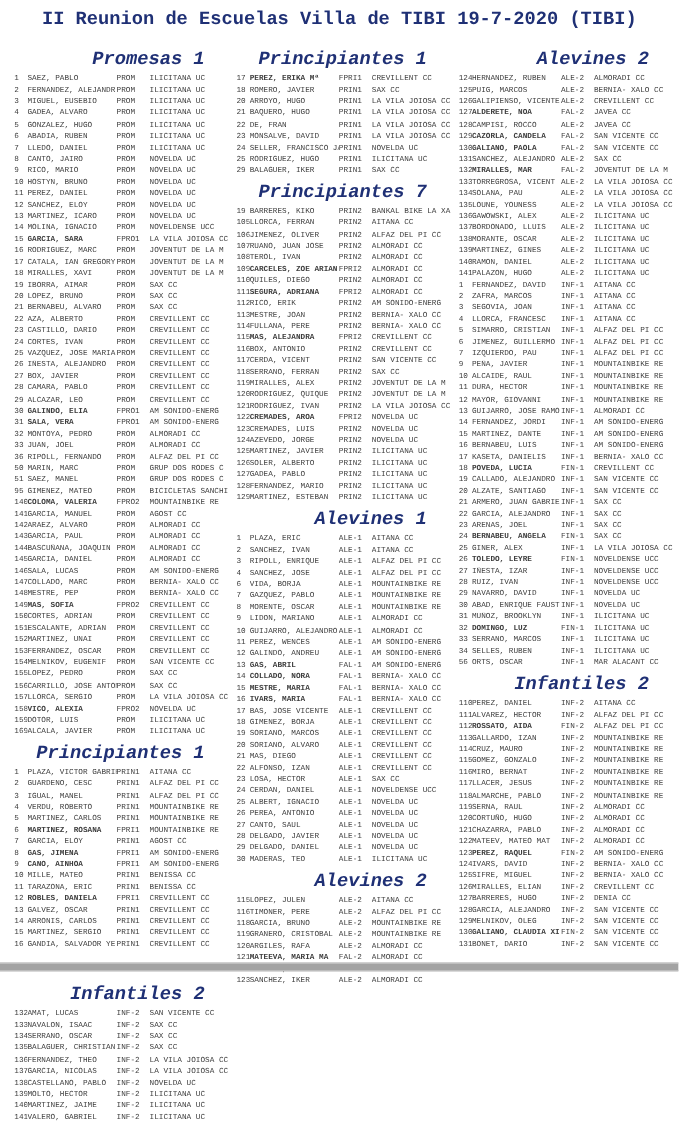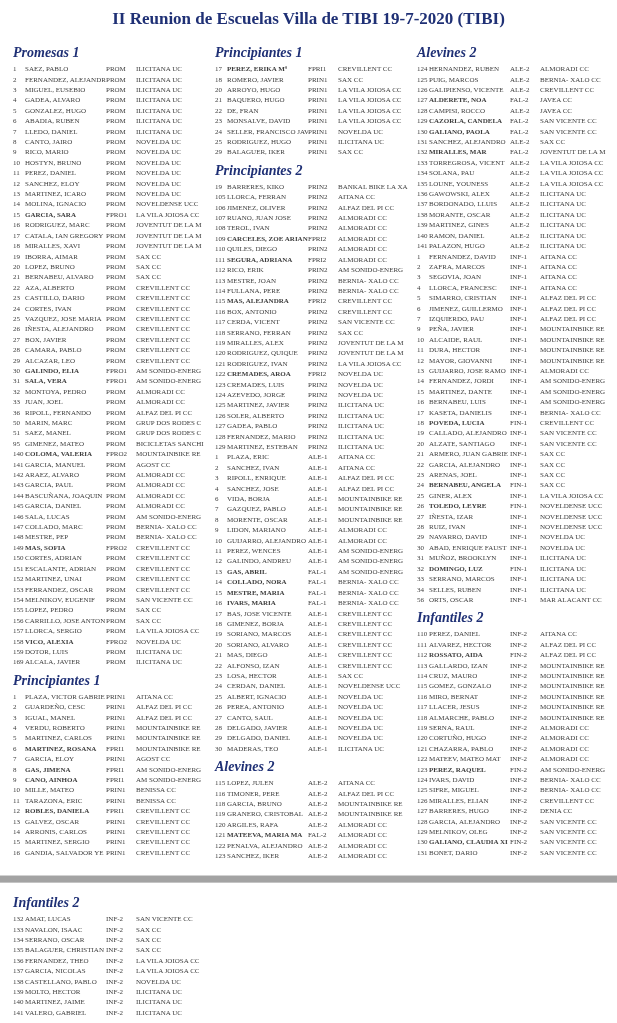--- a/index.html
+++ b/index.html
@@ -4,7 +4,7 @@
 <style>
   html,body{margin:0;padding:0;background:#ffffff;}
   .page{position:relative;width:617px;height:1023px;background:#ffffff;overflow:hidden;
-        font-family:Liberation Serif, serif;}
+        font-family:Liberation Mono, monospace;}
   .title{position:absolute;top:9px;left:0;width:100%;text-align:center;
          font-size:17px;font-weight:bold;color:#1f3075;letter-spacing:0;}
   .col{position:absolute;top:40px;width:199px;}

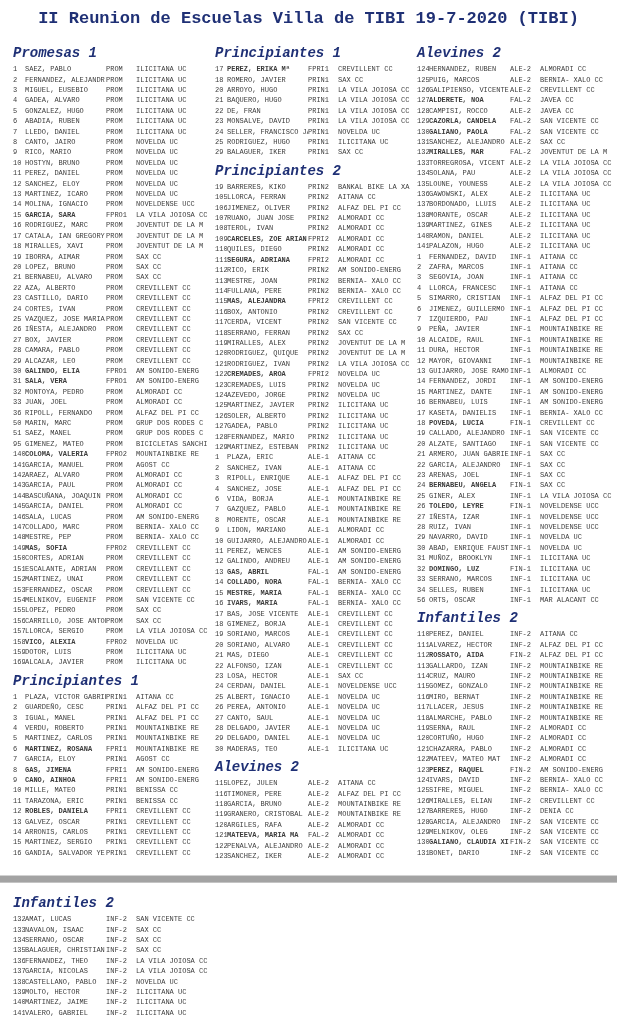--- a/index.html
+++ b/index.html
@@ -9,8 +9,8 @@
          font-size:17px;font-weight:bold;color:#1f3075;letter-spacing:0;}
   .col{position:absolute;top:40px;width:199px;}
   #col1{left:13px;} #col2{left:215px;} #col3{left:417px;}
-  .sec-header{font-size:14px;font-weight:bold;font-style:italic;color:#1f3075;
-              text-align:left;padding:5px 26px 3px 0;white-space:nowrap;}
+  .sec-header{font-size:17px;font-weight:bold;font-style:italic;color:#1f3075;
+              text-align:right;padding:5px 26px 3px 0;white-space:nowrap;}
   .row{display:flex;height:10.42px;align-items:center;font-size:7px;color:#3d3d3d;
        white-space:nowrap;}
   .row .num{width:12px;flex:none;overflow:hidden;}

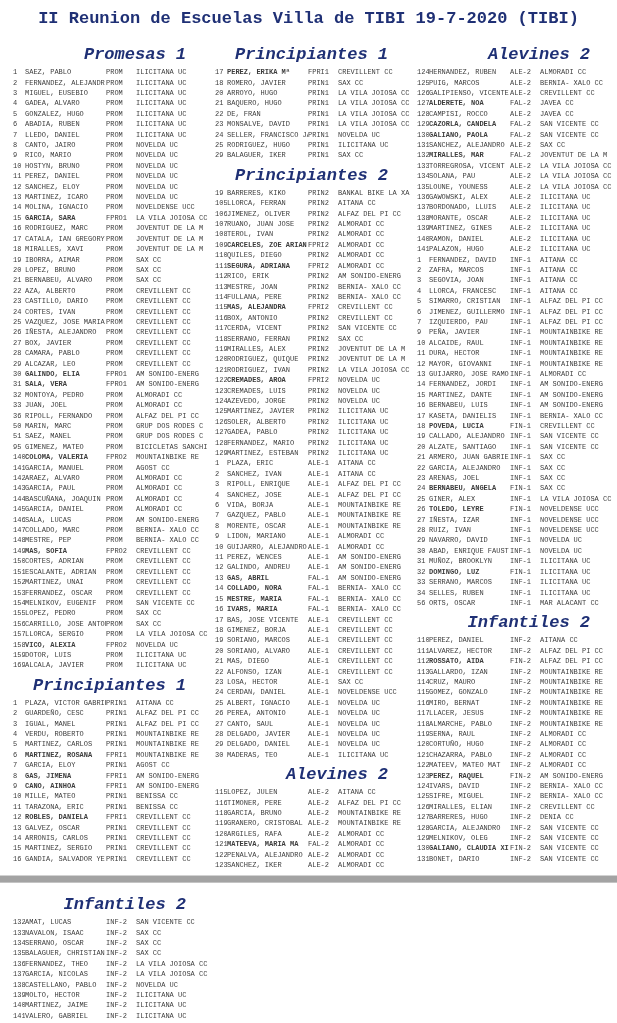--- a/index.html
+++ b/index.html
@@ -531,7 +531,7 @@
         <span class="cat">PRIN1</span>
         <span class="club">SAX CC</span>
       </div>
-      <div class="sec-header">Principiantes 2</div>
+      <div class="sec-header">Principiantes 7</div>
       <div class="row">
         <span class="num">19</span>
         <span class="name">BARRERES, KIKO</span>

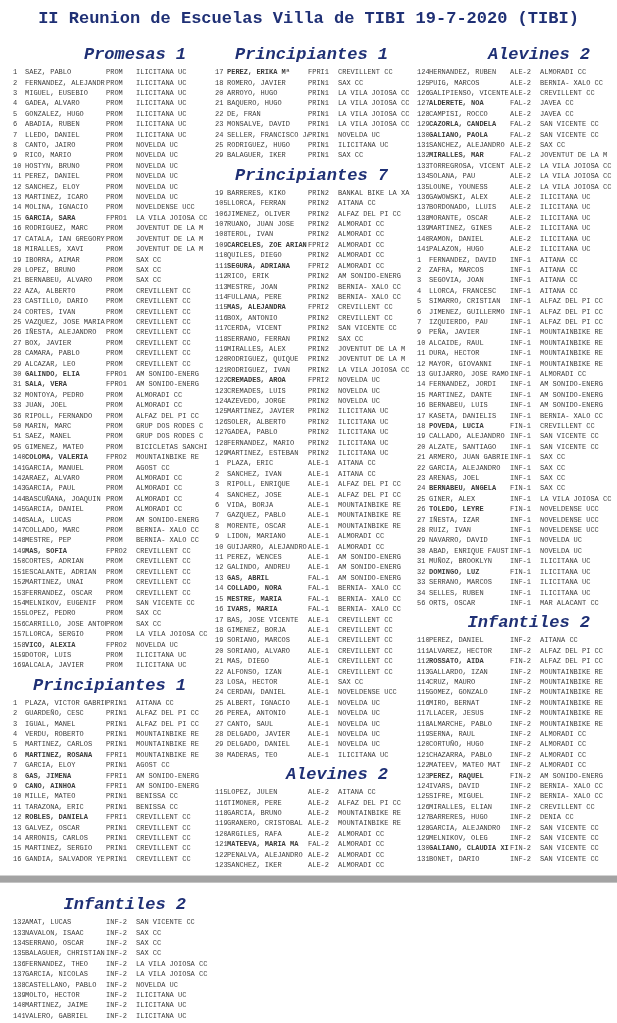--- a/index.html
+++ b/index.html
@@ -688,6 +688,7 @@
         <span class="cat">PRIN2</span>
         <span class="club">ILICITANA UC</span>
       </div>
+      <div class="sec-header">Alevines 1</div>
       <div class="row">
         <span class="num">1</span>
         <span class="name">PLAZA, ERIC</span>

